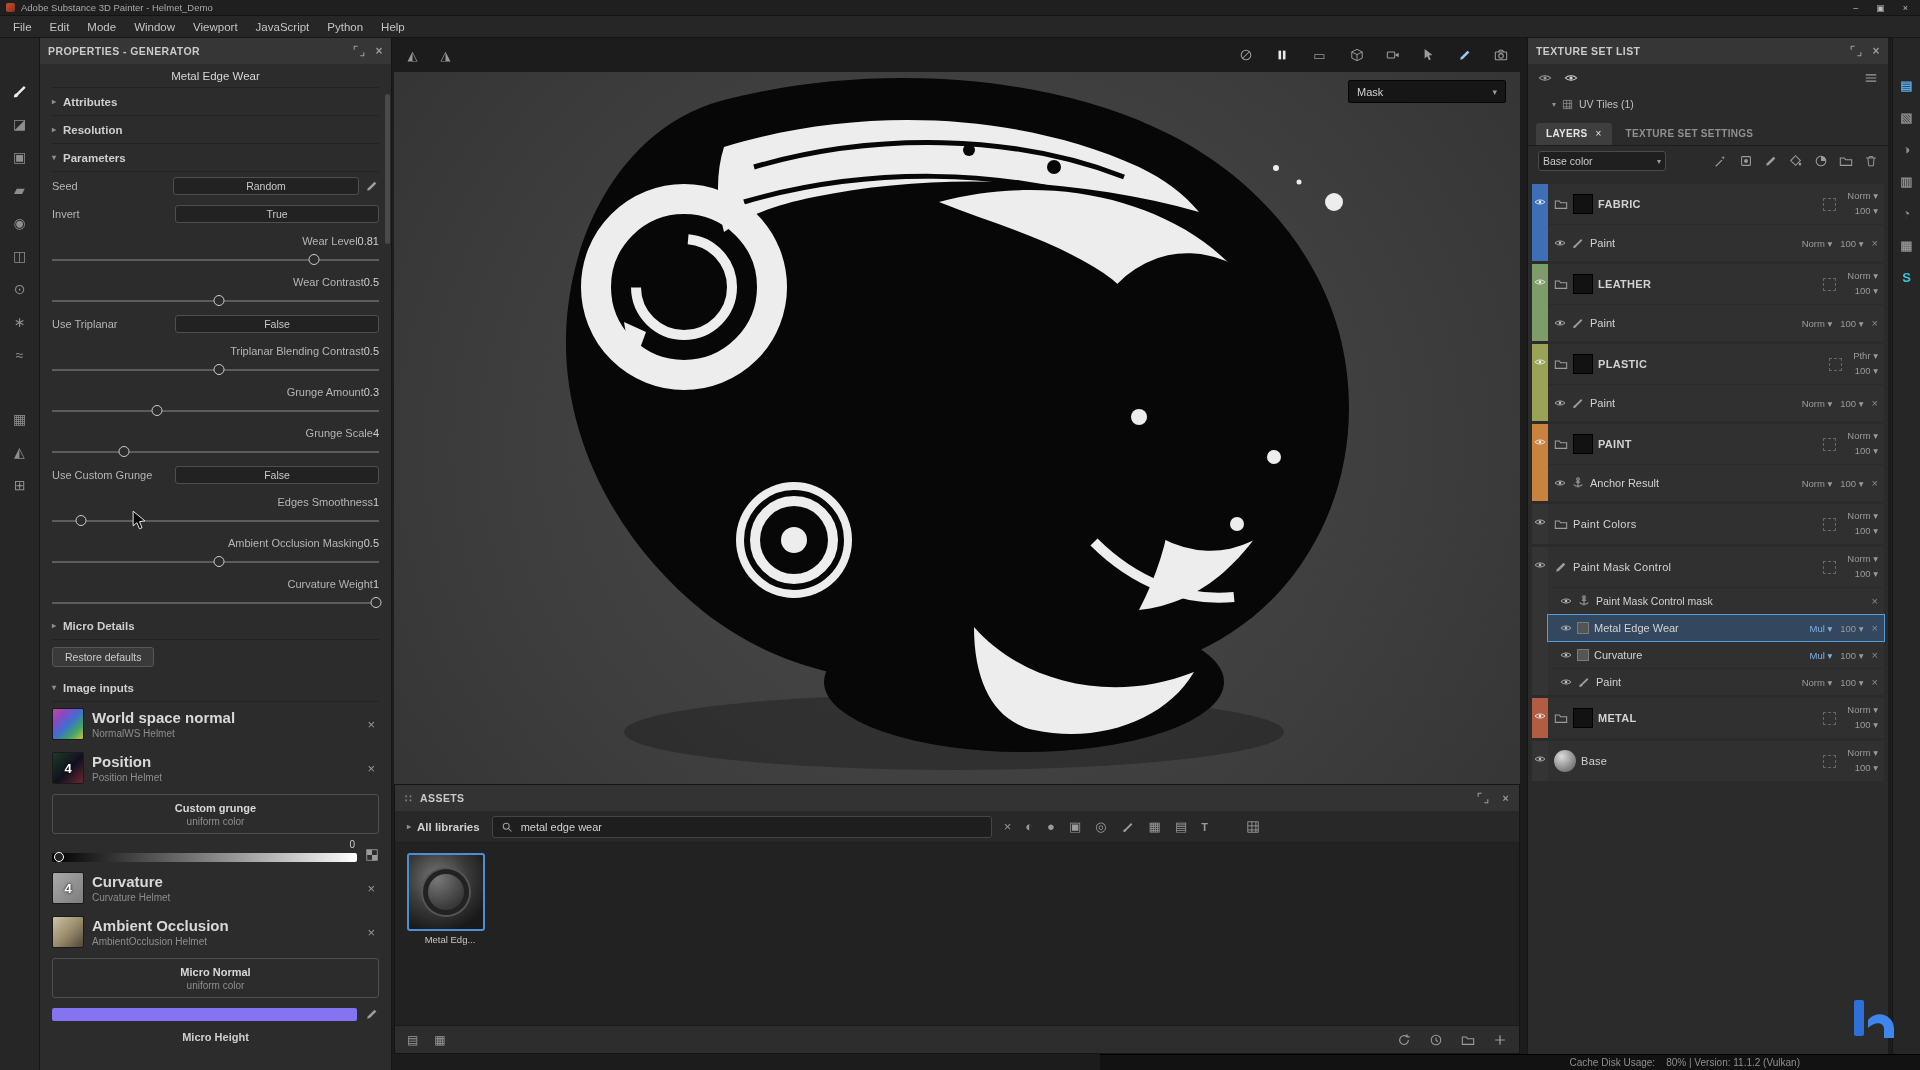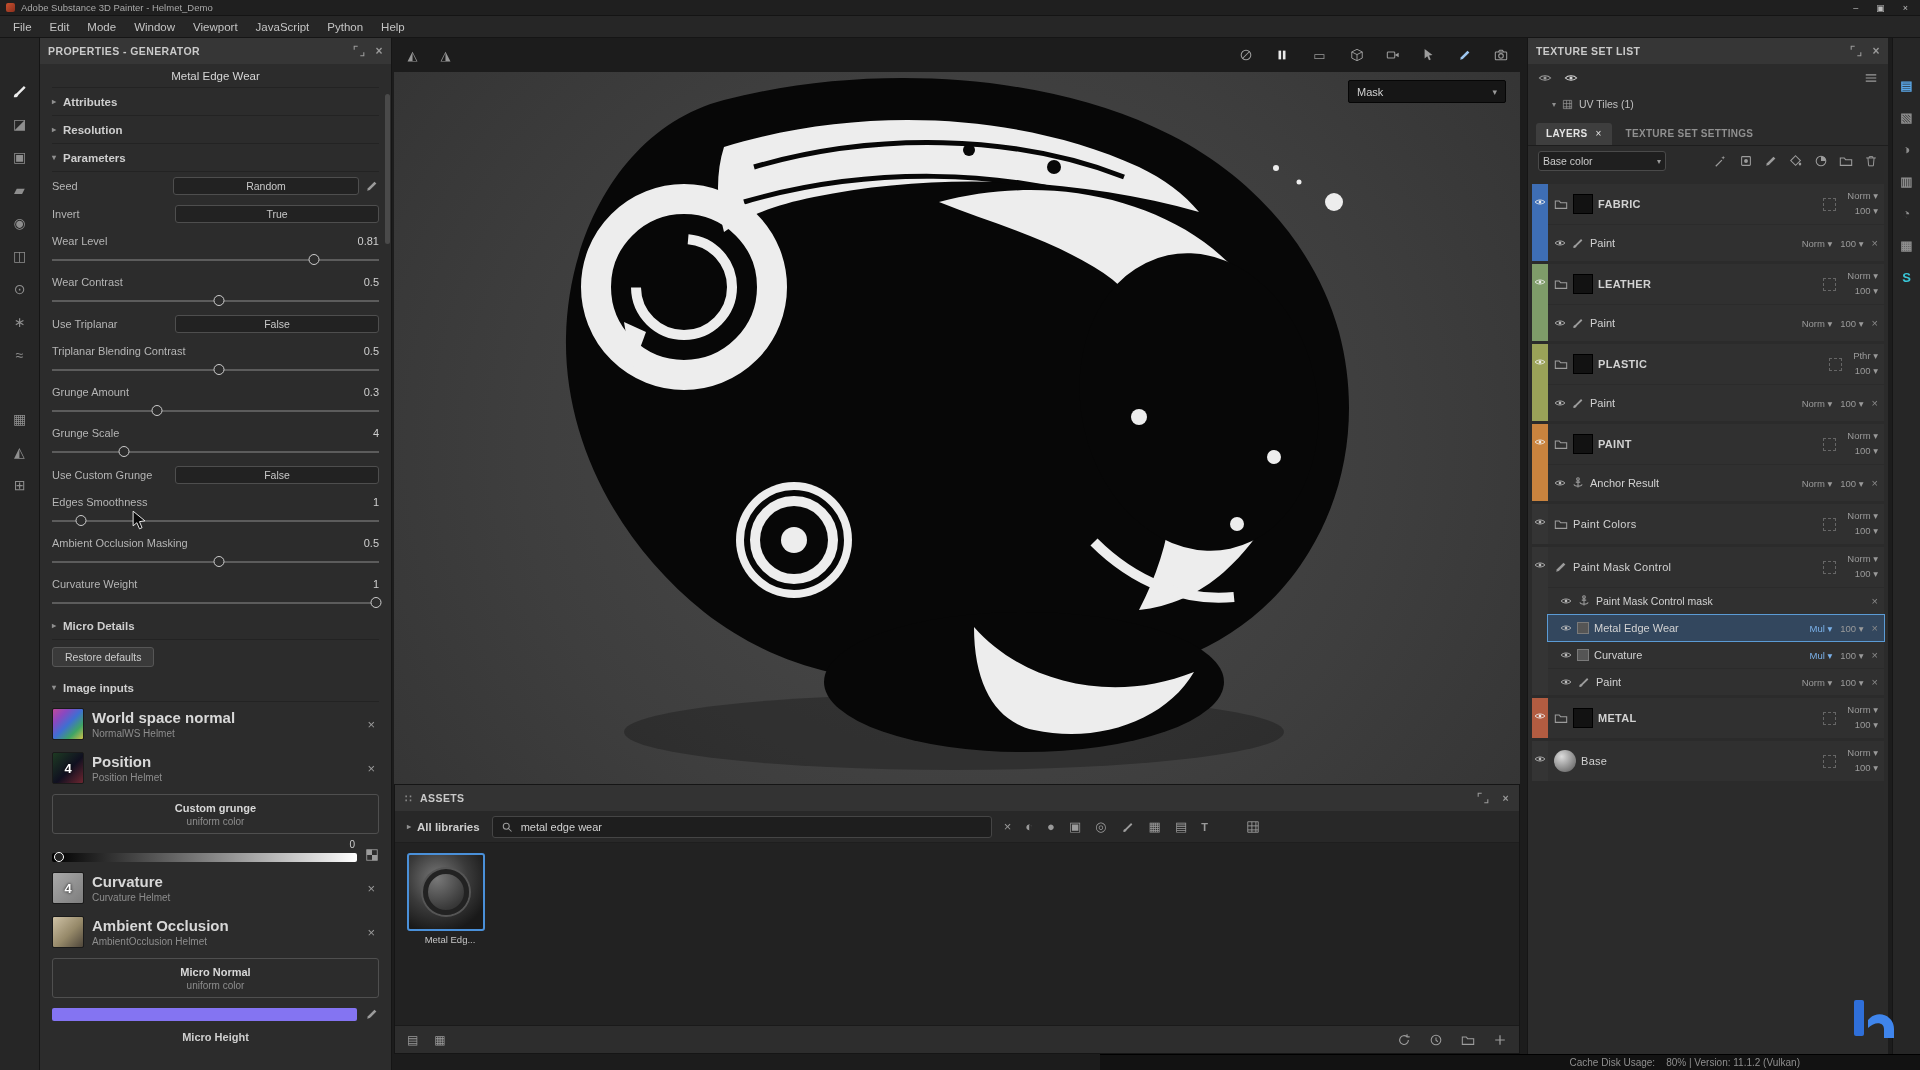--- a/index.html
+++ b/index.html
@@ -30,7 +30,7 @@
 .prow-btn{height:28px;display:flex;align-items:center;gap:6px}
 .prow-sl{height:41px;padding-top:5px}
 .plab{font-size:11px;color:#b5b5b5}
-.pl{display:flex;justify-content:space-between;align-items:center;height:16px}
+.pl{display:flex;justify-content:flex-end;align-items:center;height:16px}
 .pval{font-size:11px;color:#cfcfcf}
 .pbtn{margin-left:auto;width:204px;height:18px;background:#222;border:1px solid #4e4e4e;border-radius:3px;font-size:10.5px;color:#c9c9c9;display:flex;align-items:center;justify-content:center}
 .pbtn.seed{width:186px}

